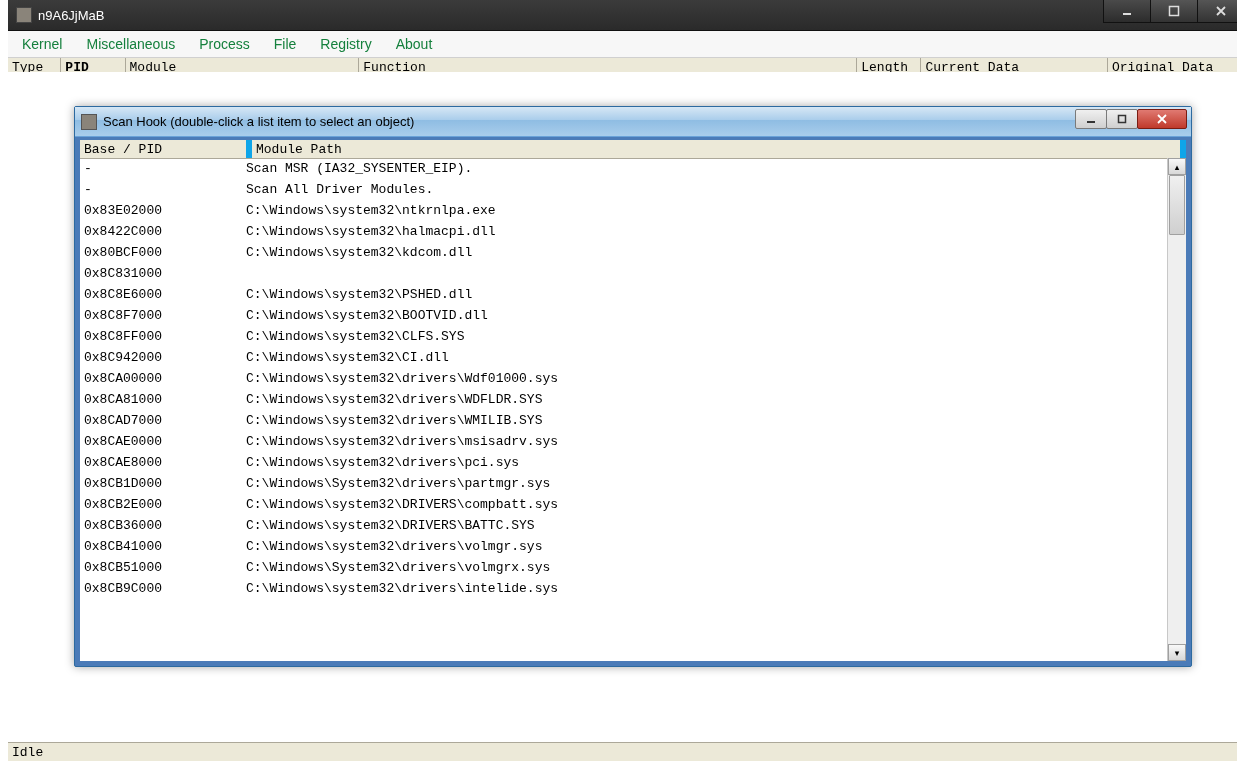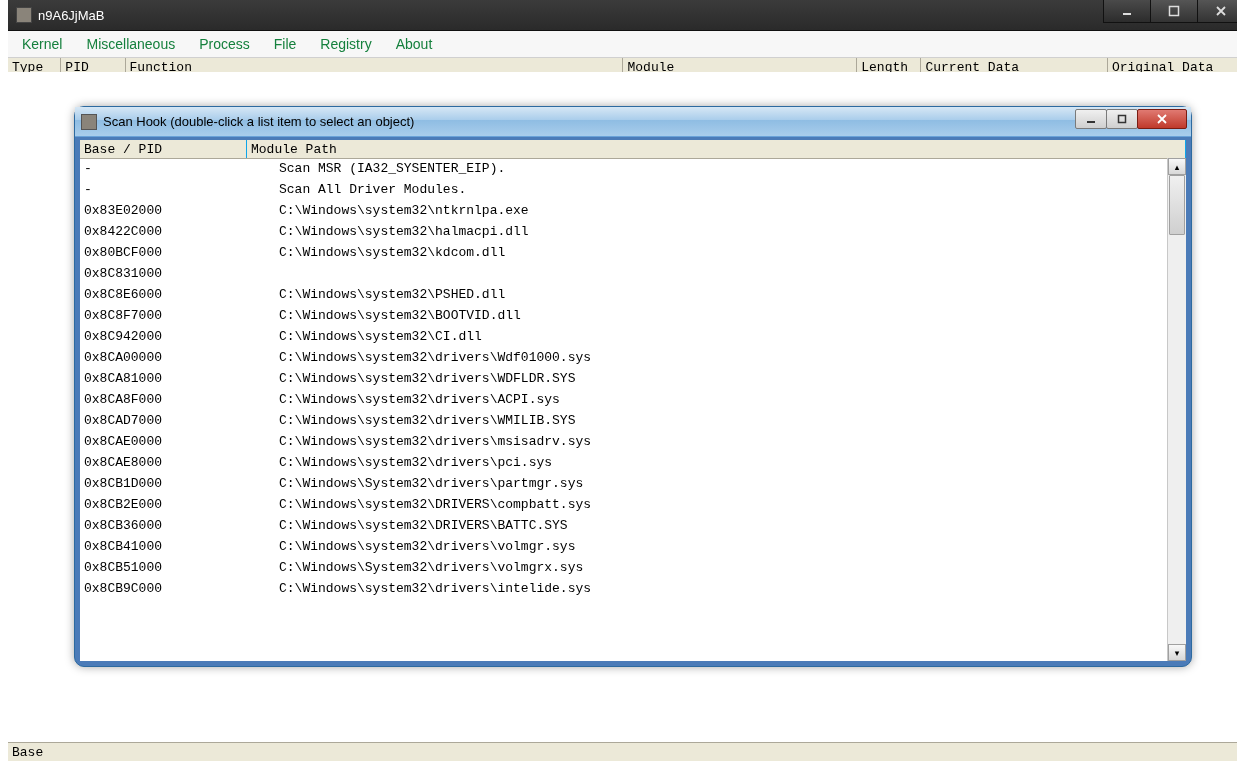--- a/index.html
+++ b/index.html
@@ -241,7 +241,7 @@
 
   <div class="main-headers" id="main-headers">
       <div class="col" style="width: 45px;">Type</div>
-      <div class="col" style="width: 56px;">PID</div>
+      <div class="col" style="width: 56px; font-weight: bold;">PID</div>
       <div class="col" style="width: 496px;">Function</div>
       <div class="col" style="width: 228px;">Module</div>
       <div class="col" style="width: 56px;">Length</div>

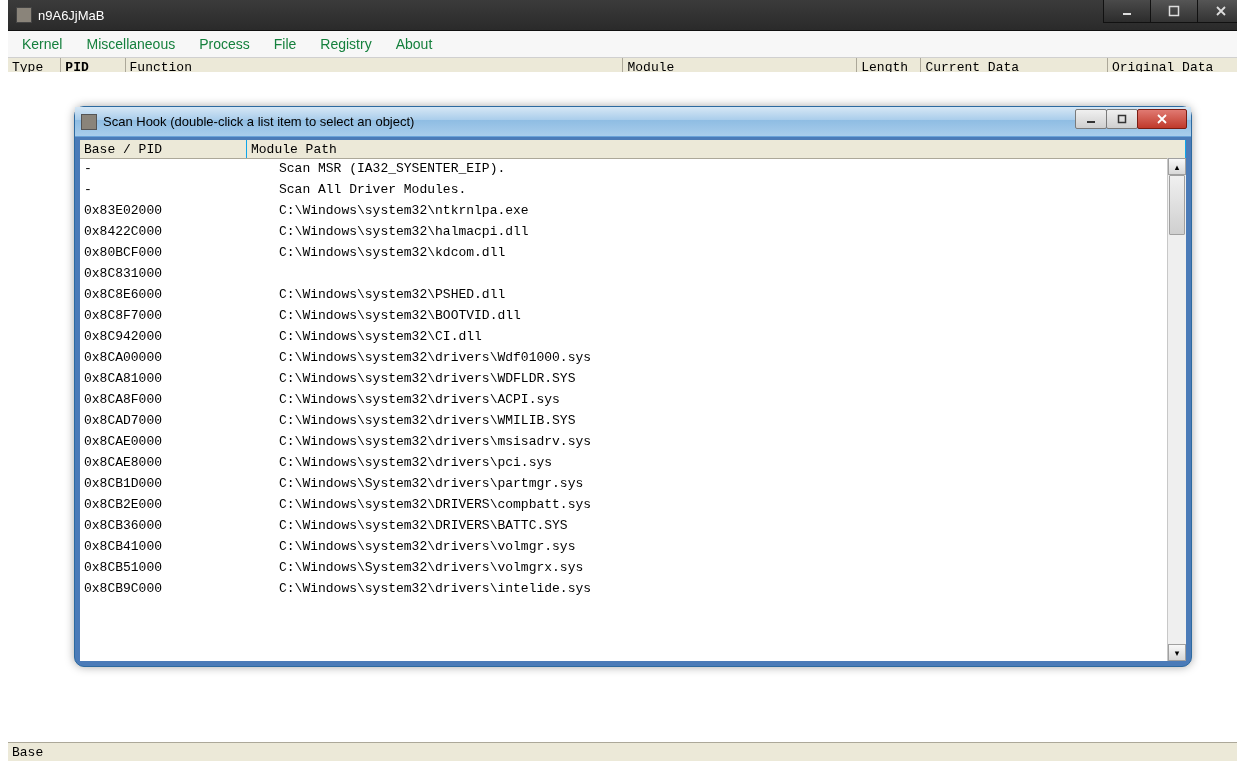--- a/index.html
+++ b/index.html
@@ -242,8 +242,8 @@
   <div class="main-headers" id="main-headers">
       <div class="col" style="width: 45px;">Type</div>
       <div class="col" style="width: 56px; font-weight: bold;">PID</div>
+      <div class="col" style="width: 228px;">Module</div>
       <div class="col" style="width: 496px;">Function</div>
-      <div class="col" style="width: 228px;">Module</div>
       <div class="col" style="width: 56px;">Length</div>
       <div class="col" style="width: 180px;">Current Data</div>
       <div class="col" style="width: 130px;">Original Data</div>

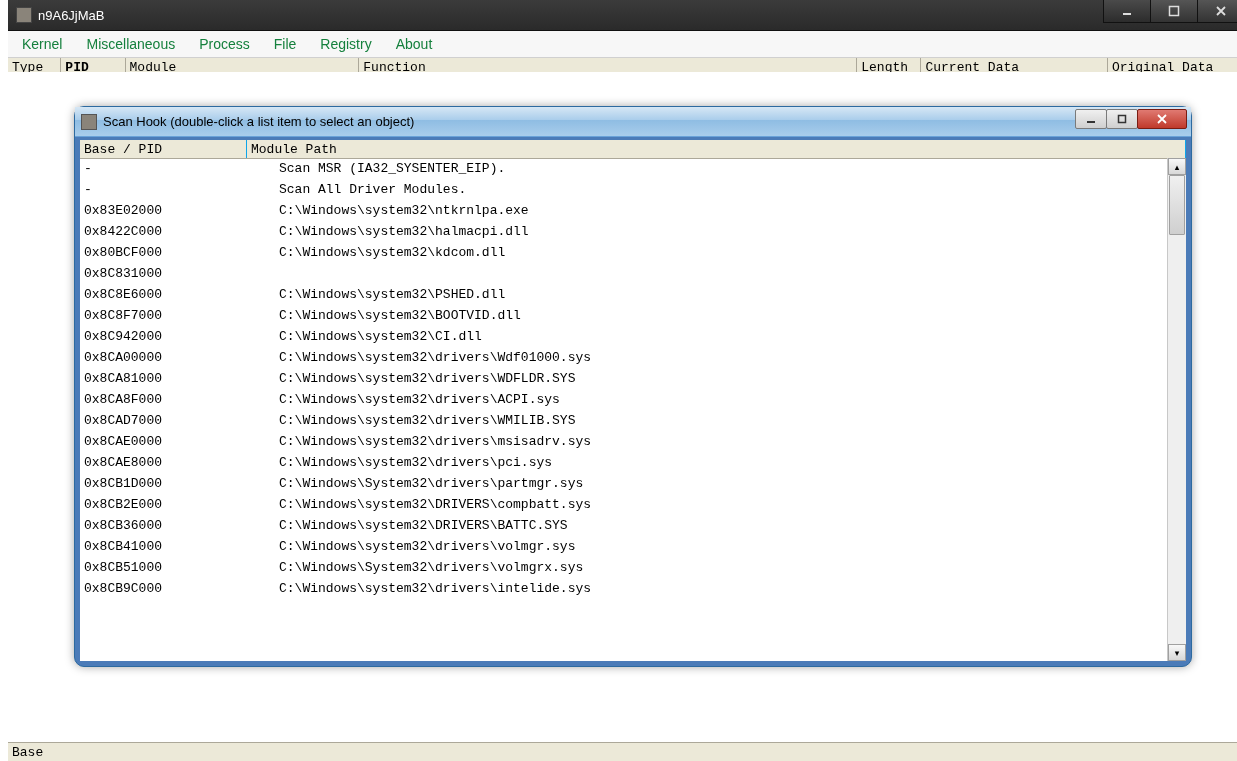--- a/index.html
+++ b/index.html
@@ -109,7 +109,7 @@
     width: 1116px;
     height: 559px;
     border: 1px solid #2d6aa0;
-    border-radius: 10px;
+    border-radius: 2px;
     box-shadow: 0 0 10px rgba(0,0,0,.35);
     background: #4b7bb8;
   }

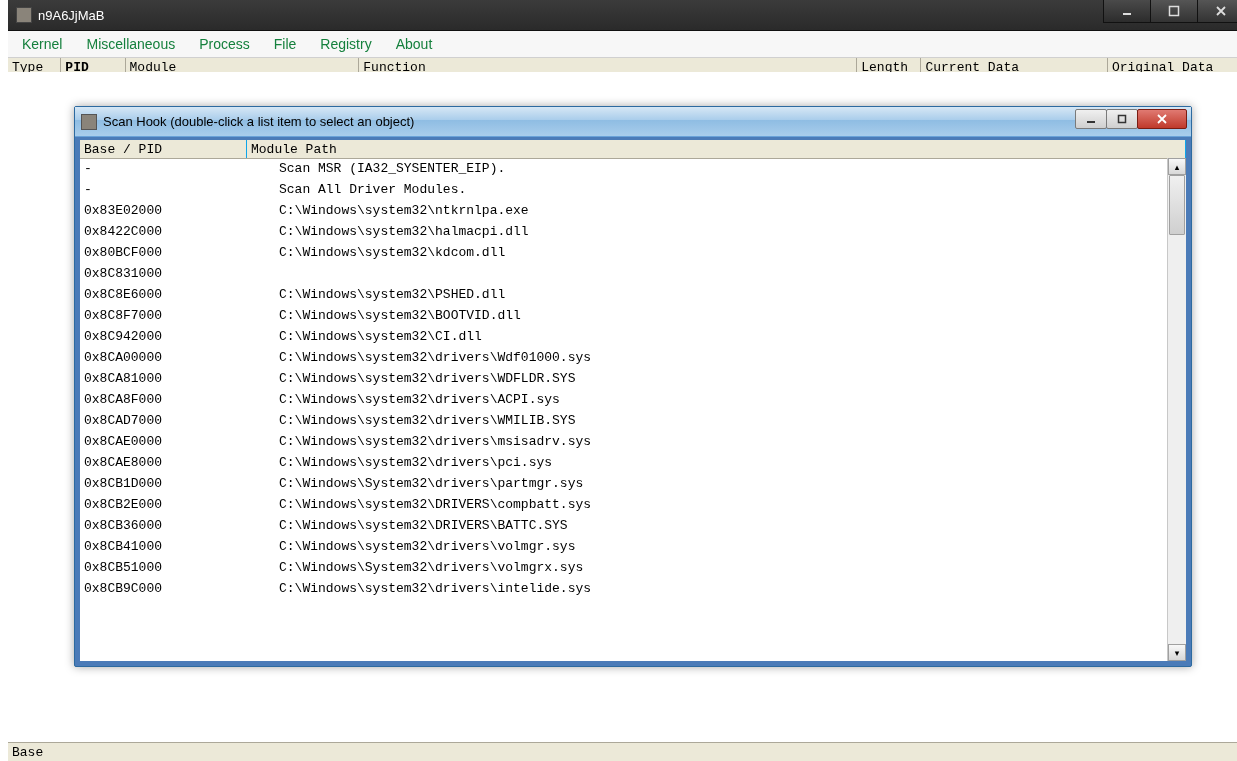--- a/index.html
+++ b/index.html
@@ -159,7 +159,7 @@
     font-size:13px;
   }
   .list-header .lh {
-    border-right:1px solid #0ea5e9;
+    border-right:6px solid #0ea5e9;
     padding:0 4px;
     display:flex; align-items:center;
   }

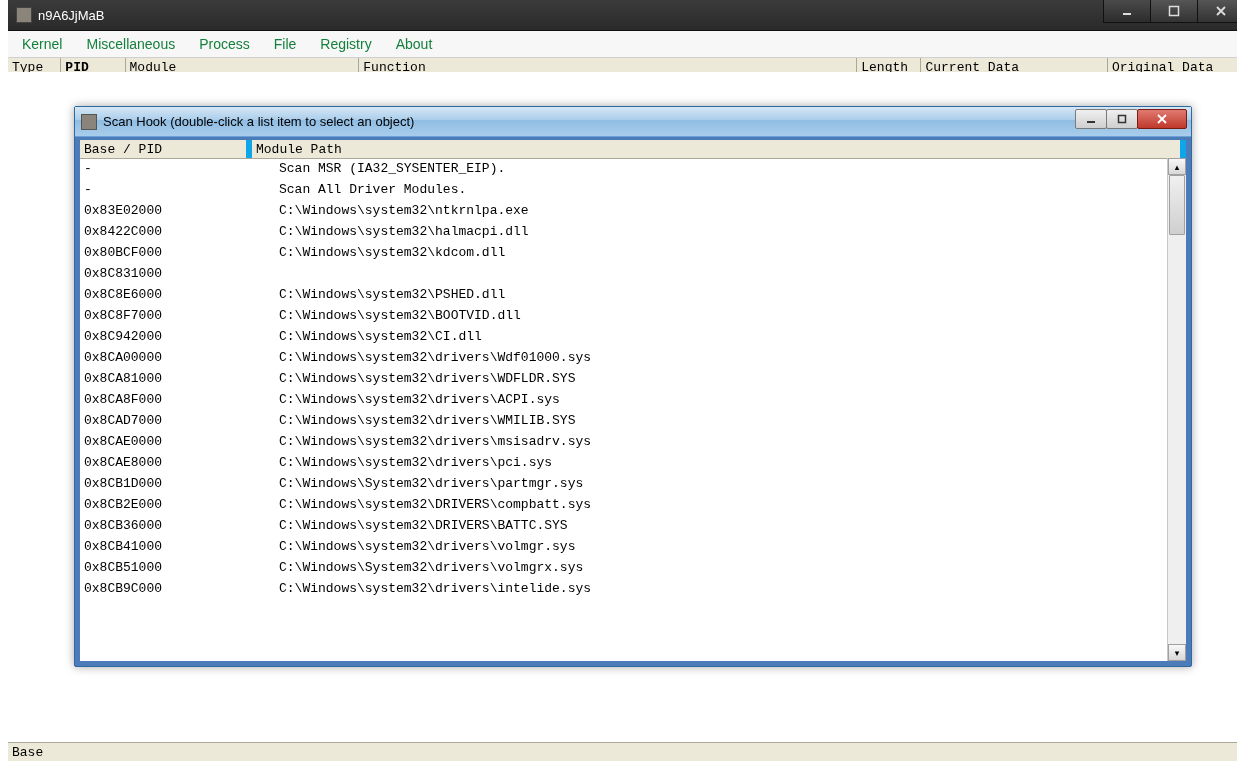--- a/index.html
+++ b/index.html
@@ -177,7 +177,7 @@
     align-items:center;
   }
   .row .c0 { width:158px; padding-left:4px; white-space:nowrap; overflow:hidden; }
-  .row .c1 { flex:1; padding-left:4px; white-space:nowrap; overflow:hidden;margin-left:33px; }
+  .row .c1 { flex:1; padding-left:4px; white-space:nowrap; overflow:hidden; }
 
   .vscroll {
     position:absolute;

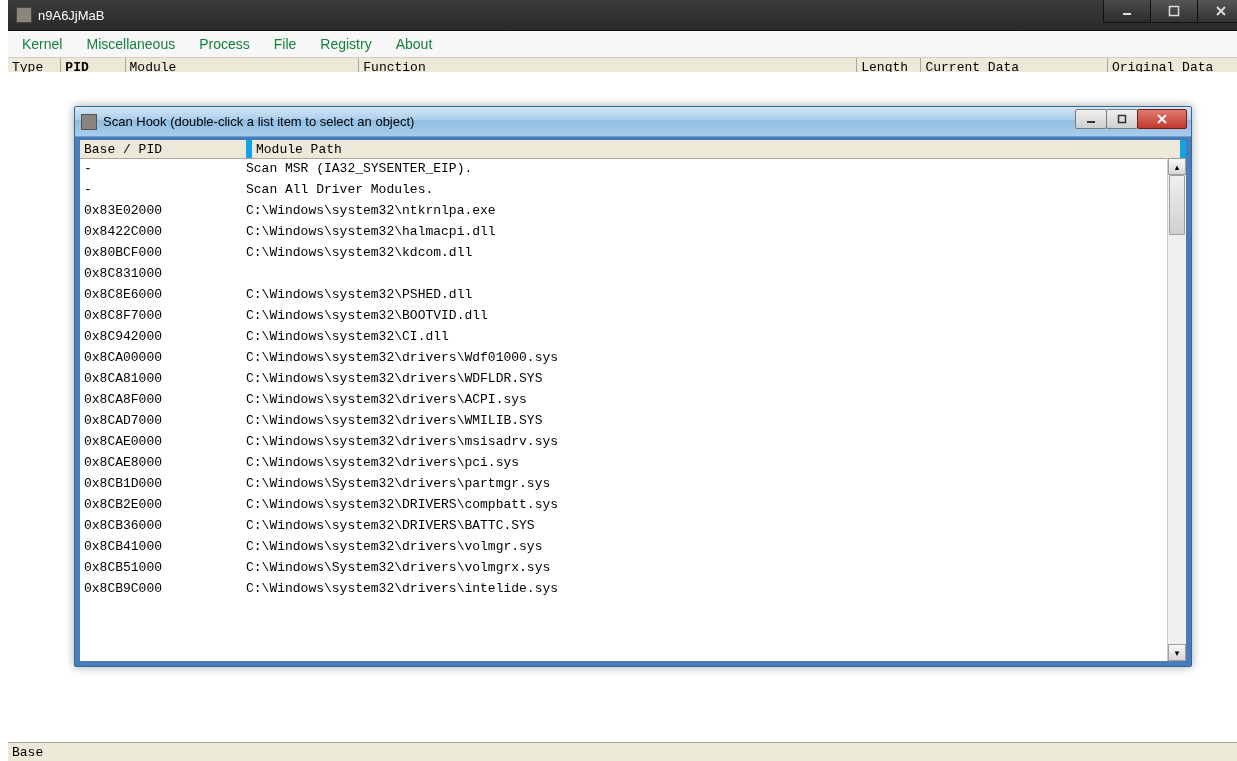--- a/index.html
+++ b/index.html
@@ -317,6 +317,10 @@
             <div class="c1">C:\Windows\system32\BOOTVID.dll</div>
           </div>
           <div class="row">
+            <div class="c0">0x8C8FF000</div>
+            <div class="c1">C:\Windows\system32\CLFS.SYS</div>
+          </div>
+          <div class="row">
             <div class="c0">0x8C942000</div>
             <div class="c1">C:\Windows\system32\CI.dll</div>
           </div>

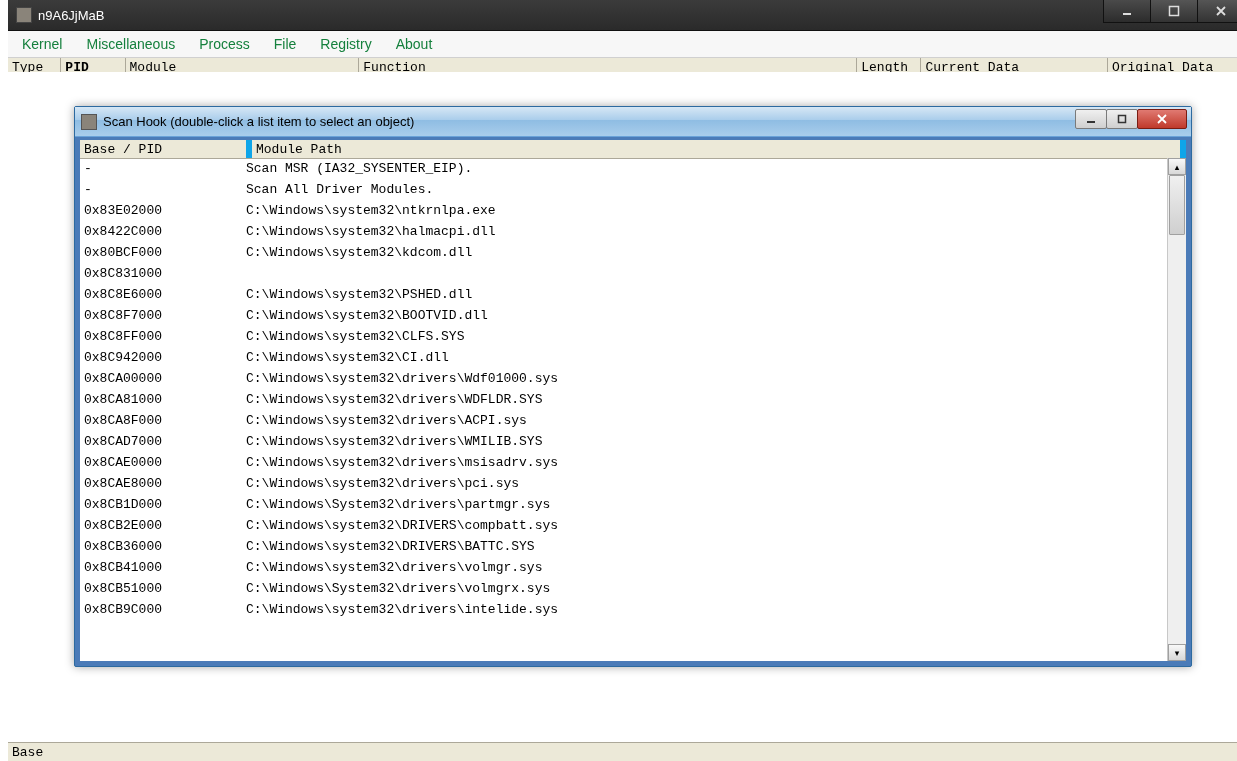--- a/index.html
+++ b/index.html
@@ -333,10 +333,6 @@
             <div class="c1">C:\Windows\system32\drivers\WDFLDR.SYS</div>
           </div>
           <div class="row">
-            <div class="c0">0x8CA8F000</div>
-            <div class="c1">C:\Windows\system32\drivers\ACPI.sys</div>
-          </div>
-          <div class="row">
             <div class="c0">0x8CAD7000</div>
             <div class="c1">C:\Windows\system32\drivers\WMILIB.SYS</div>
           </div>

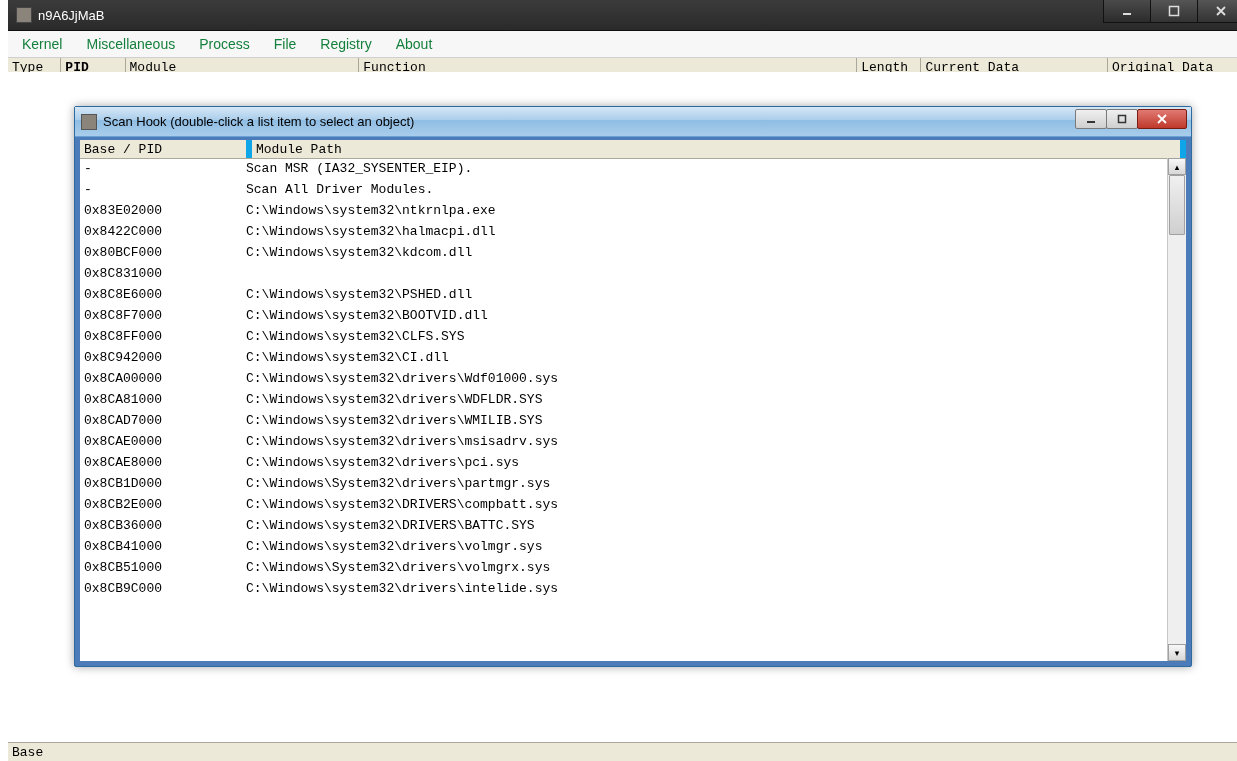--- a/index.html
+++ b/index.html
@@ -252,7 +252,7 @@
   <div class="main-body"></div>
 
   <div class="statusbar">
-    <span>Base</span>
+    <span>Idle</span>
   </div>
 
   <div class="dialog">

